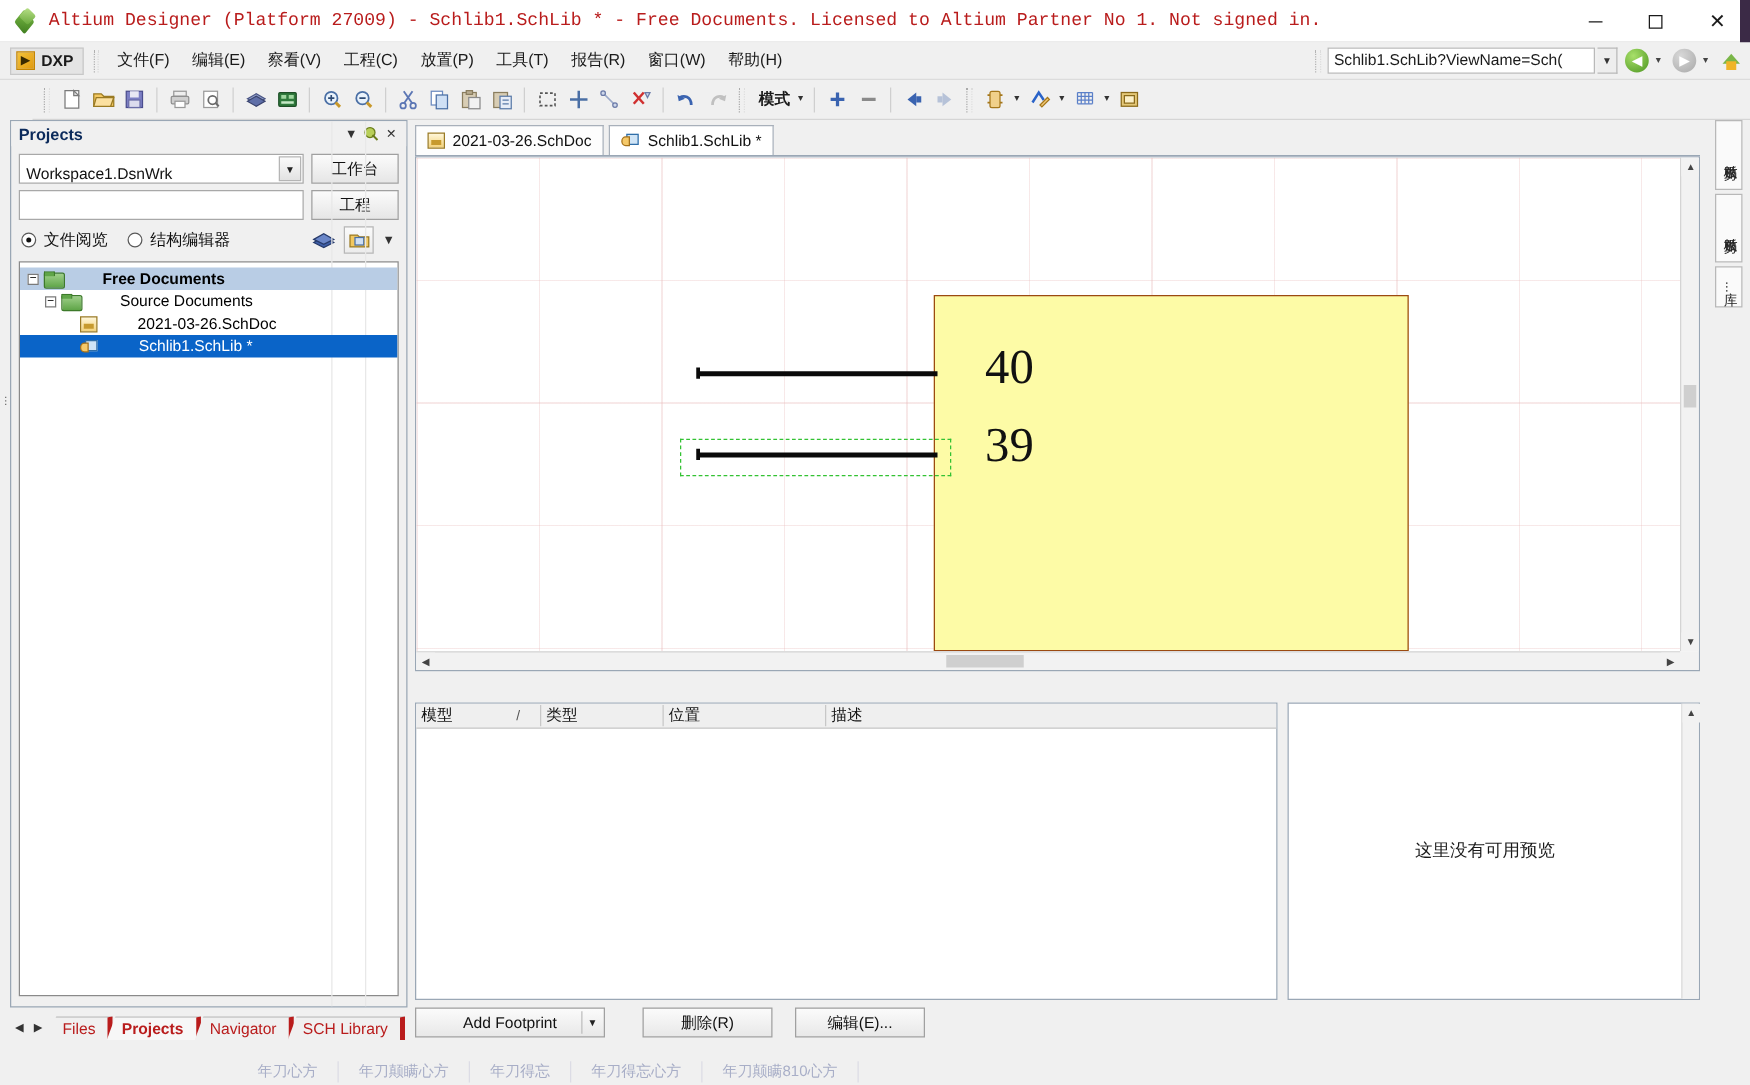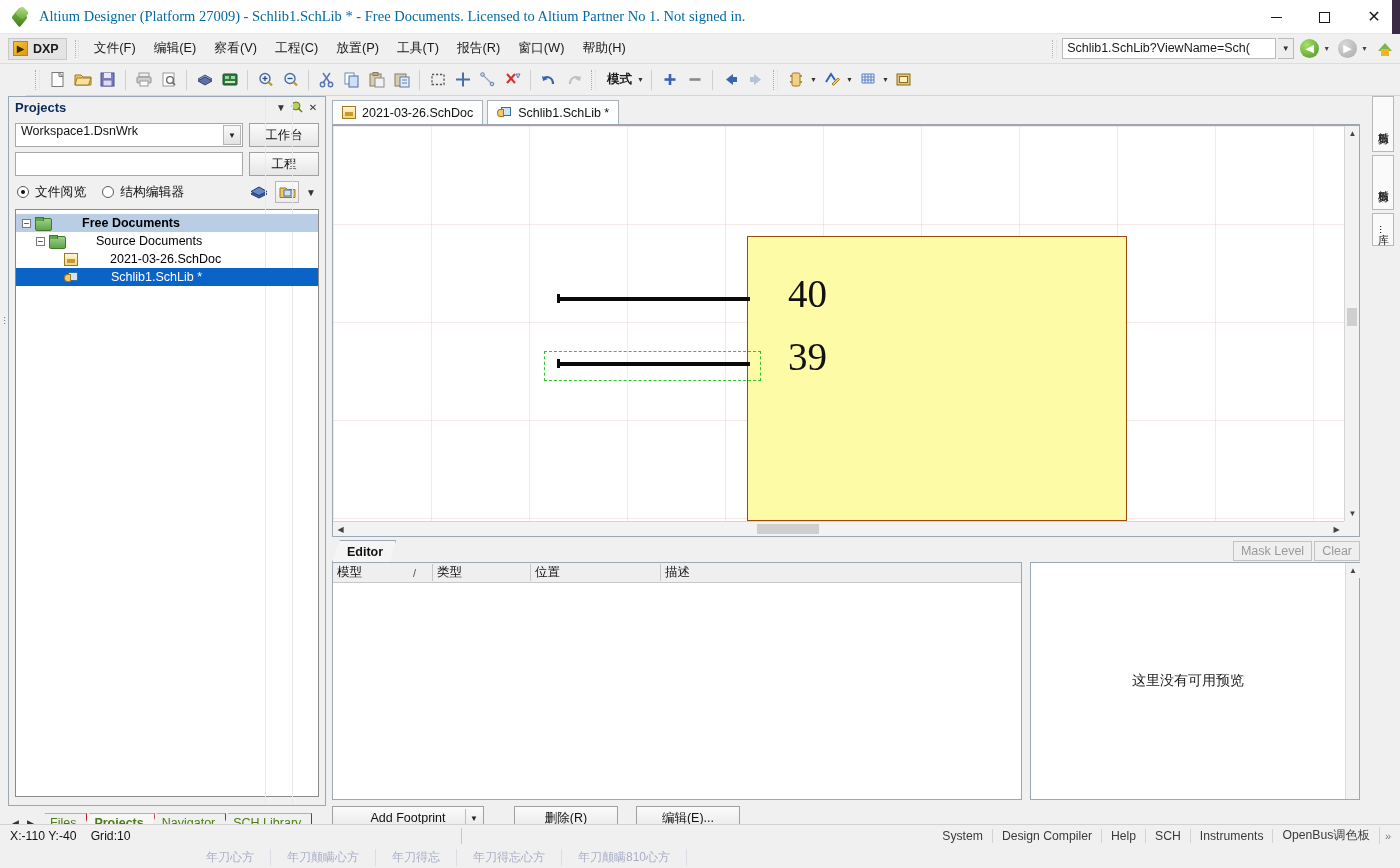--- a/index.html
+++ b/index.html
@@ -41,8 +41,8 @@
     border-radius: 2px;
   }
   .title-text {
-    font-size: 14.5px; color: #0369a1; white-space: nowrap;
-    font-family: Liberation Serif, serif;
+    font-size: 14.5px; color: #b91c1c; white-space: nowrap;
+    font-family: Liberation Mono, monospace;
   }
   .win-controls {
     position: absolute; right: 0; top: 0; height: 34px; display: flex;

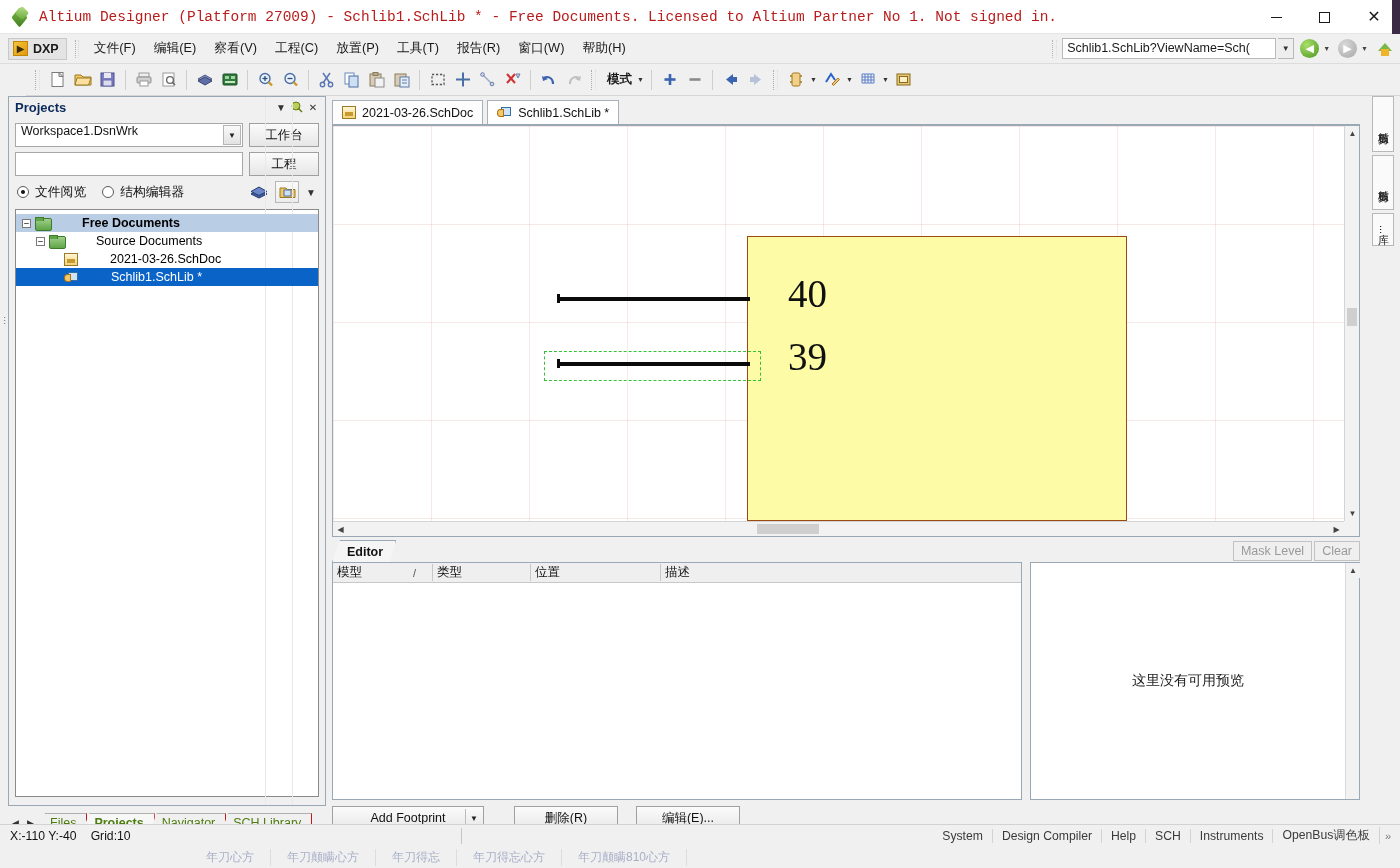--- a/index.html
+++ b/index.html
@@ -152,7 +152,7 @@
   .row { display: flex; gap: 6px; margin-bottom: 5px; }
   .combo {
     flex: 1; height: 24px; background: #fff; border: 1px solid #a8a8a8;
-    display: flex; align-items: flex-start; font-size: 12.5px; color: #111; padding-left: 5px;
+    display: flex; align-items: flex-end; font-size: 12.5px; color: #111; padding-left: 5px;
     position: relative;
   }
   .combo .cdrop {

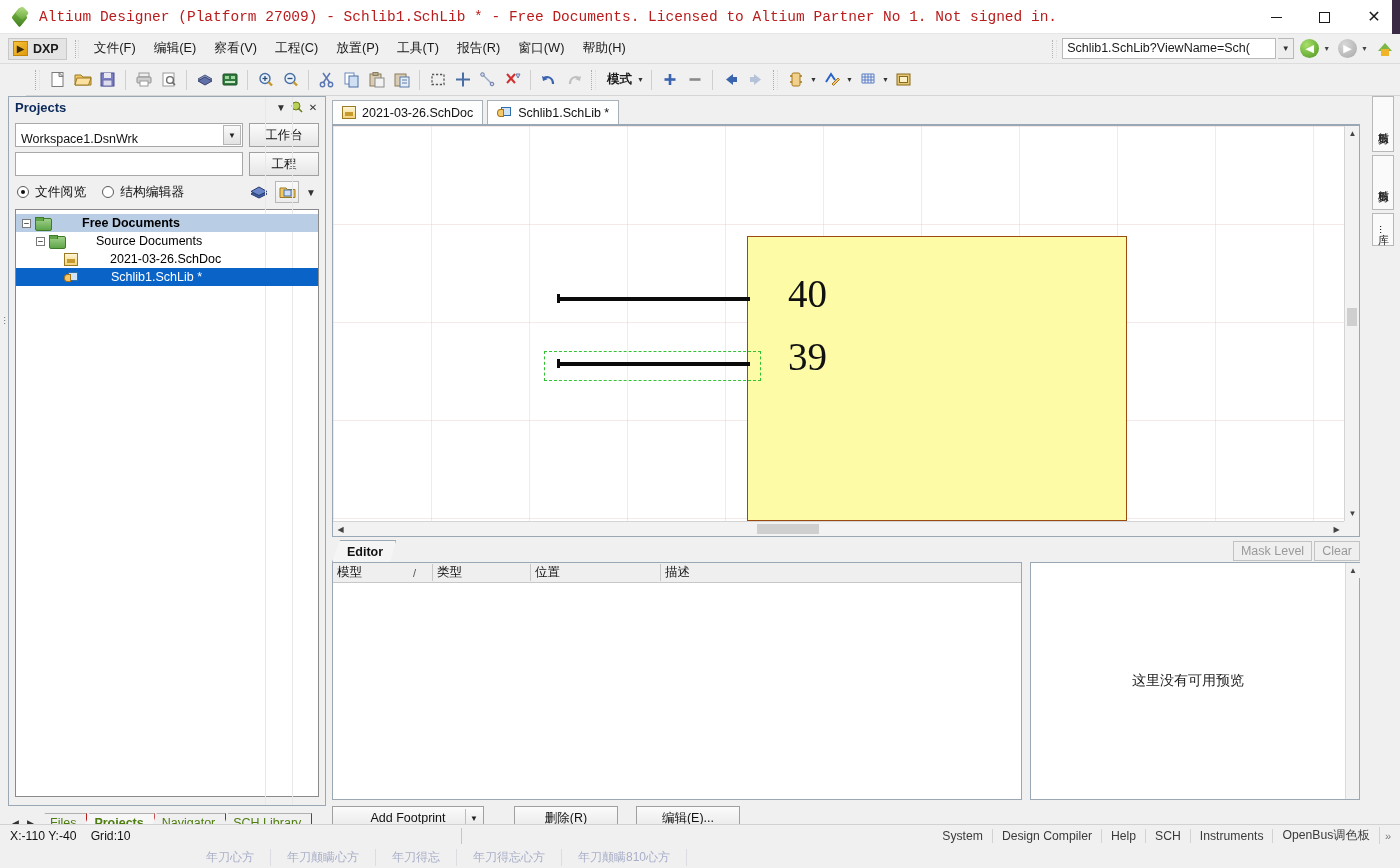--- a/index.html
+++ b/index.html
@@ -783,13 +783,6 @@
   </div>
 
   <div class="lower">
-    <div class="lower-tabrow">
-      <div class="ltab">Editor</div>
-      <div class="mask-btns">
-        <div class="mask-btn">Mask Level</div>
-        <div class="mask-btn">Clear</div>
-      </div>
-    </div>
 
     <div class="grid-area">
       <div class="grid-head">

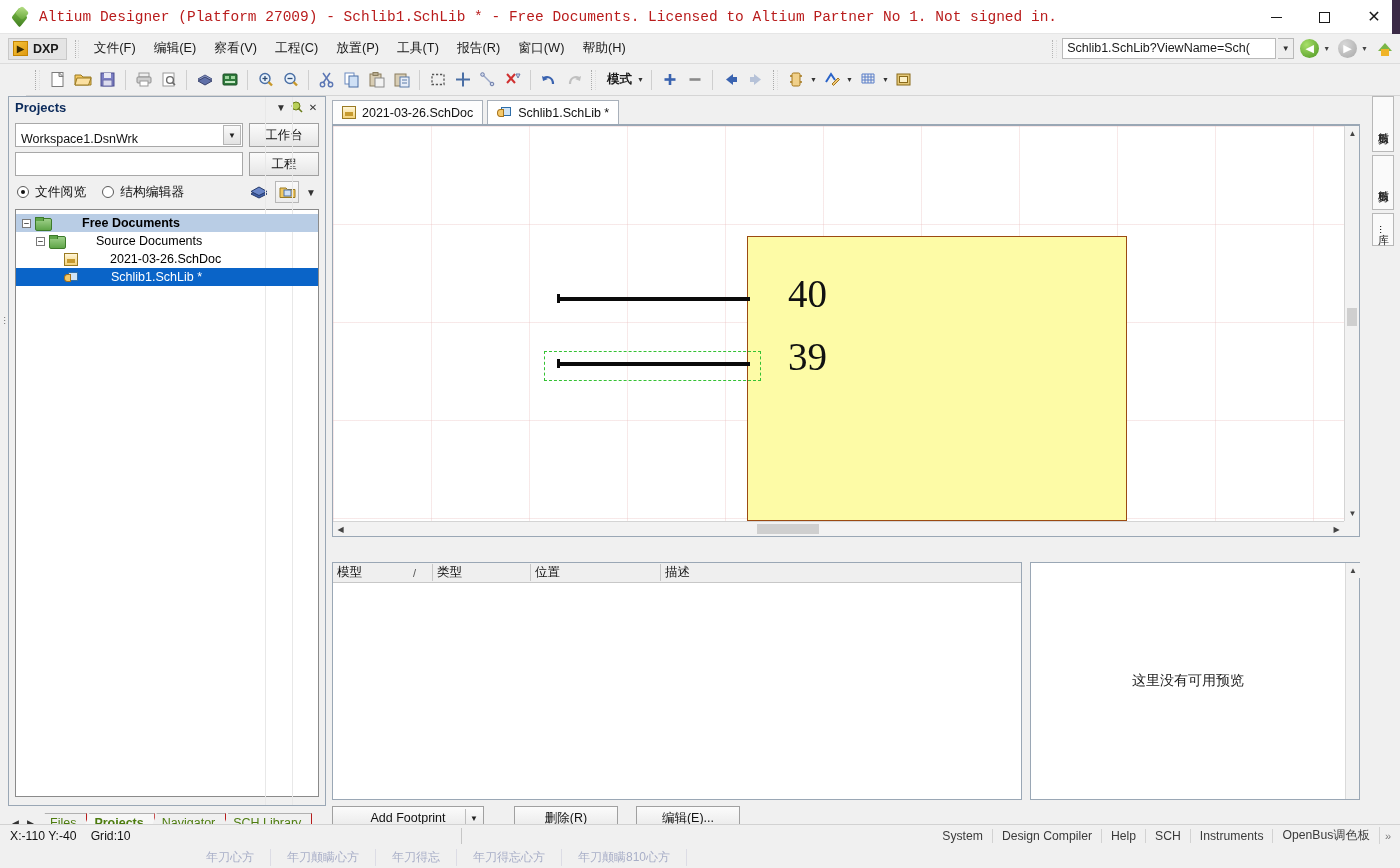--- a/index.html
+++ b/index.html
@@ -232,8 +232,8 @@
   .arrb { width: 15px; height: 19px; display:flex; align-items:center; justify-content:center; font-size:9px; color:#333; }
   .ptab {
     height: 19px; padding: 0 10px 0 12px; display: flex; align-items: center;
-    font-size: 12.5px; color: #4d7c0f; background: #f0f0f0;
-    border-top: 1px solid #b0b0b0; border-right: 1px solid #b91c1c;
+    font-size: 12.5px; color: #b91c1c; background: #f0f0f0;
+    border-top: 1px solid #b0b0b0; border-right: 4px solid #b91c1c;
     position: relative; margin-right: -5px;
     clip-path: polygon(7px 0, 100% 0, 100% 100%, 0 100%);
   }

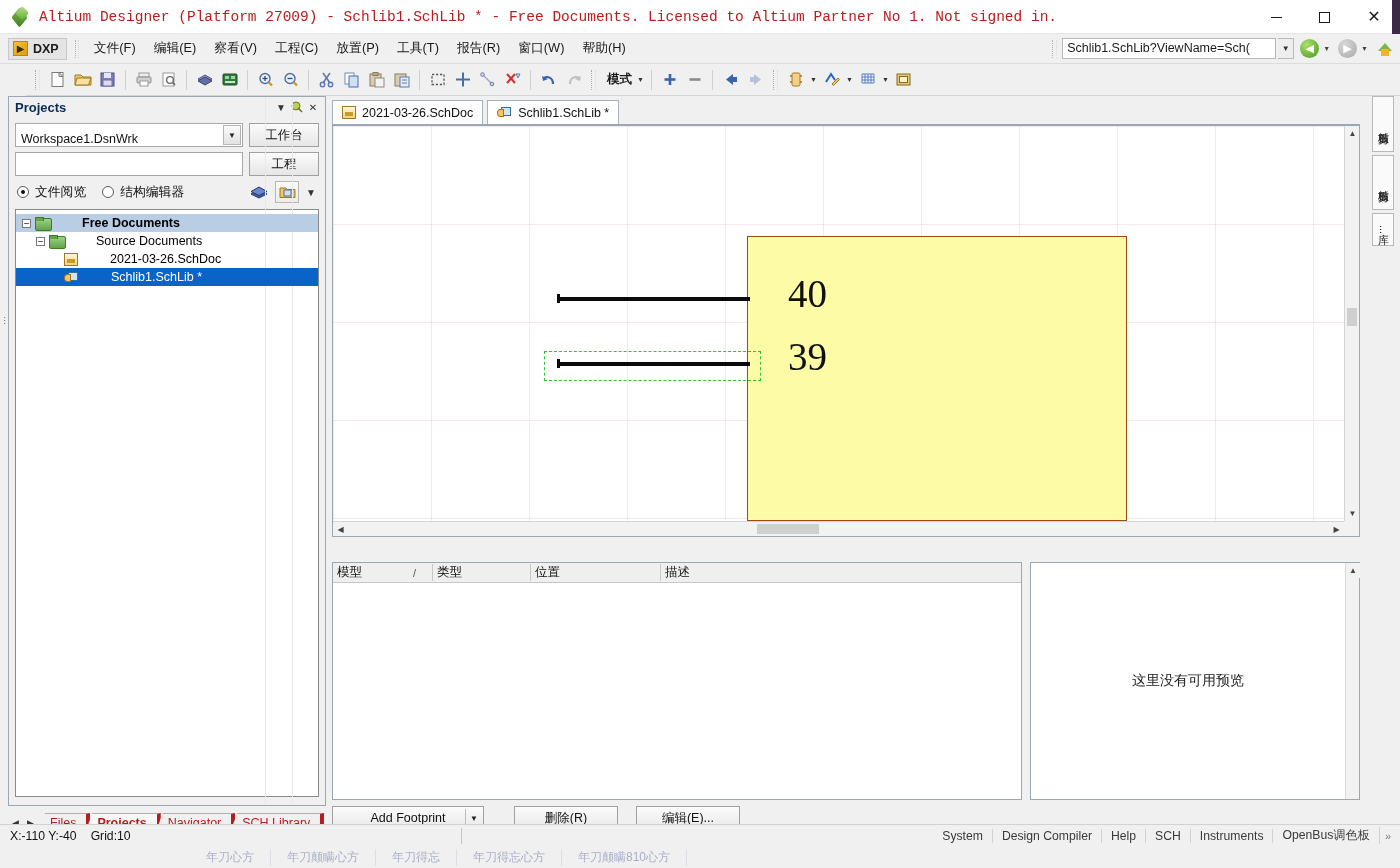--- a/index.html
+++ b/index.html
@@ -820,22 +820,6 @@
     <div class="rtab" style="height:34px;">库...</div>
   </div>
 
-  <div class="statusbar">
-    <div class="st-left">
-      <span>X:-110 Y:-40</span>
-      <span>Grid:10</span>
-    </div>
-    <div class="st-sep"></div>
-    <div class="st-right">
-      <span class="st-btn">System</span>
-      <span class="st-btn">Design Compiler</span>
-      <span class="st-btn">Help</span>
-      <span class="st-btn">SCH</span>
-      <span class="st-btn">Instruments</span>
-      <span class="st-btn">OpenBus调色板</span>
-      <span class="st-more">»</span>
-    </div>
-  </div>
 
   <div class="ghostbar">
     <span class="ghost" style="margin-left:190px;text-align:center;">年刀心方</span>

